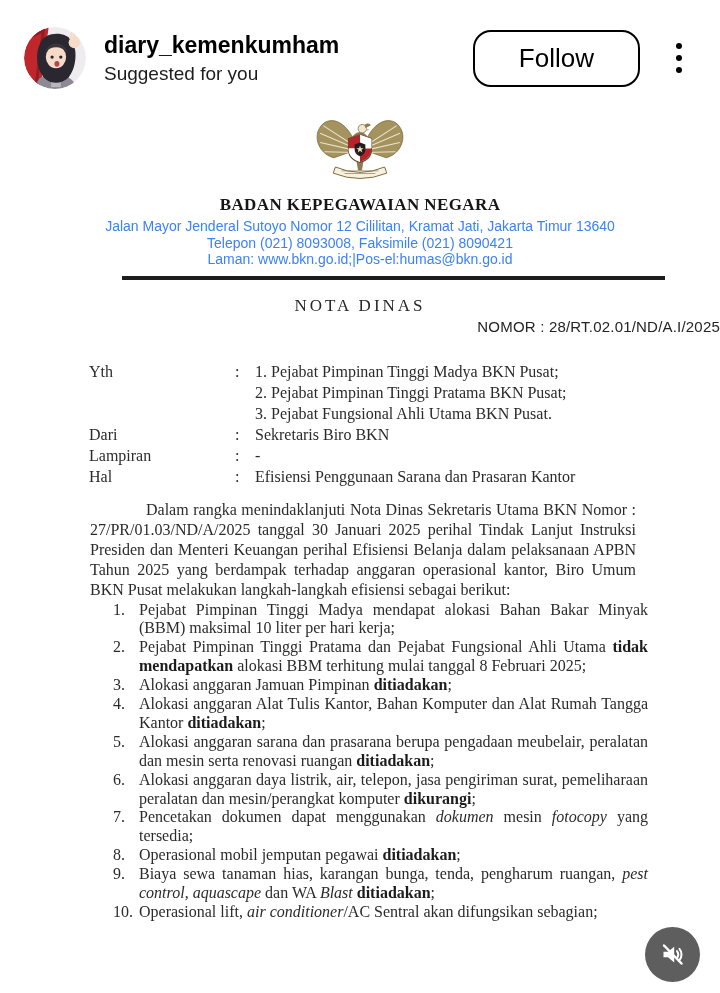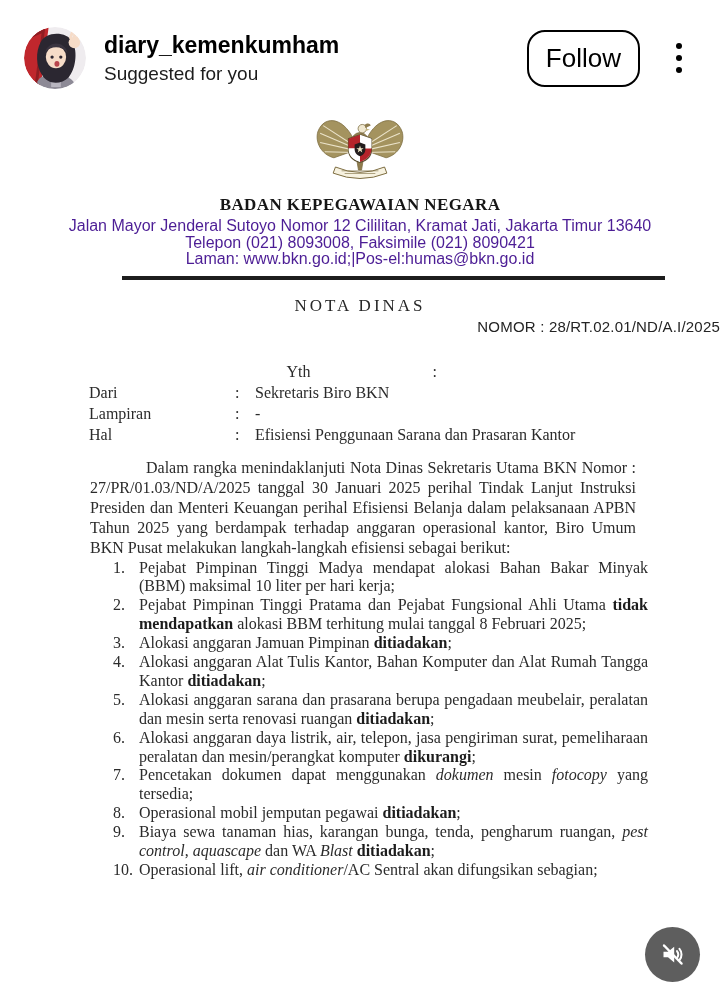--- a/index.html
+++ b/index.html
@@ -23,7 +23,7 @@
   .subtitle{ font-size:19px; color:#1c1c1c; line-height:24px; margin-top:3px; }
   .follow-btn{
     margin-left:auto; background:#fff; border:2.5px solid #000; border-radius:18px;
-    padding:11px 17px; font-size:26px; color:#000; cursor:pointer;
+    padding:11px 44px; font-size:26px; color:#000; cursor:pointer;
     font-family:"Liberation Sans",sans-serif;
   }
   .kebab{

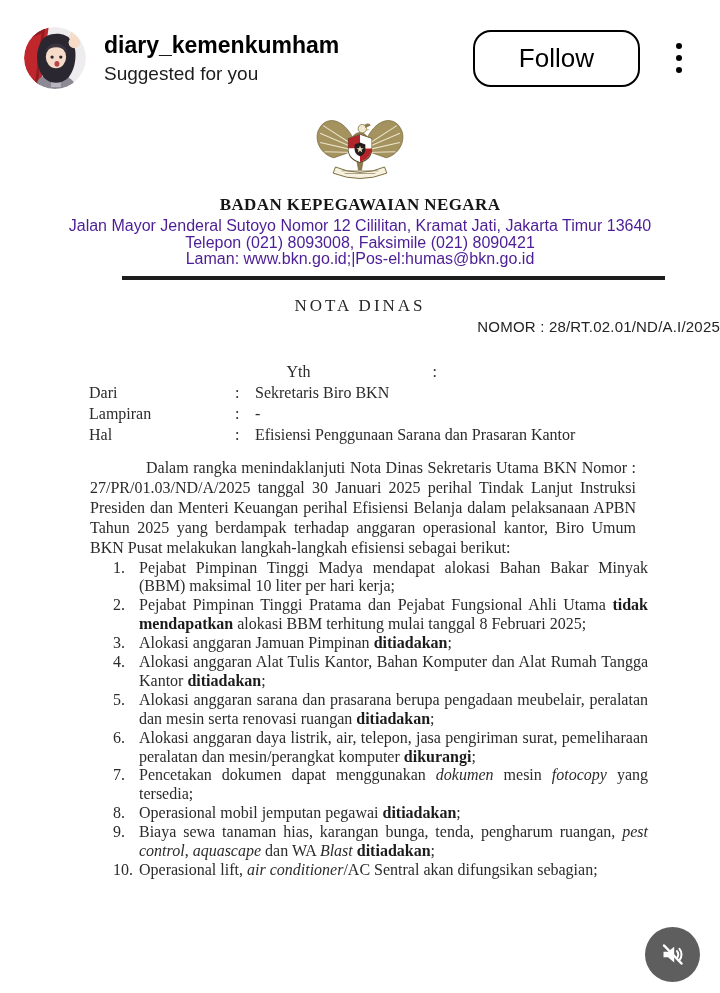--- a/index.html
+++ b/index.html
@@ -40,7 +40,7 @@
     color:#161616; margin-top:9px; font-family:"Liberation Serif",serif;
   }
   .addr{ text-align:center; font-family:"Liberation Sans",sans-serif;
-    font-size:16px; line-height:16.5px; color:#4c1d95; }
+    font-size:14px; line-height:16.5px; color:#3b82f6; }
   .addr-first{ margin-top:3px; }
   .rule{ border-top:4px solid #1d1d1d; margin:8px 55px 0 122px; }
   .doc-title{

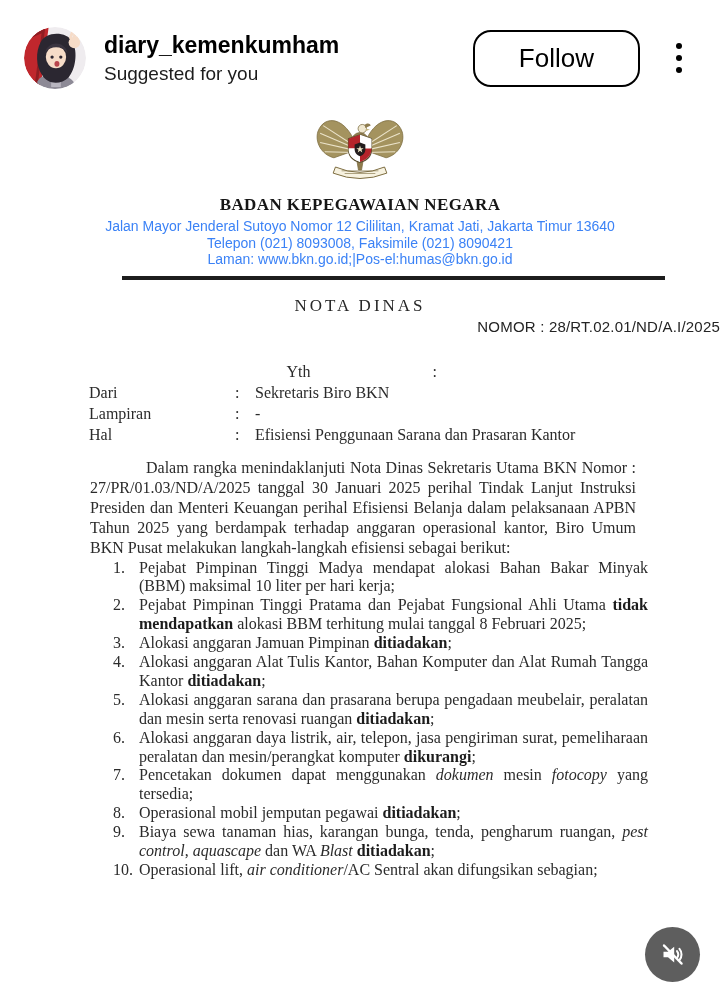--- a/index.html
+++ b/index.html
@@ -51,7 +51,7 @@
     font-size:15px; margin-top:2px; color:#242424; letter-spacing:.2px;
   }
   .meta{ margin:26px 70px 0 89px; font-size:16px; line-height:21px; }
-  .meta-row{ display:flex;justify-content:center; }
+  .meta-row{ display:flex; }
   .meta-label{ width:146px; flex:0 0 146px; }
   .meta-colon{ width:20px; flex:0 0 20px; }
   .meta-value{ flex:1; }

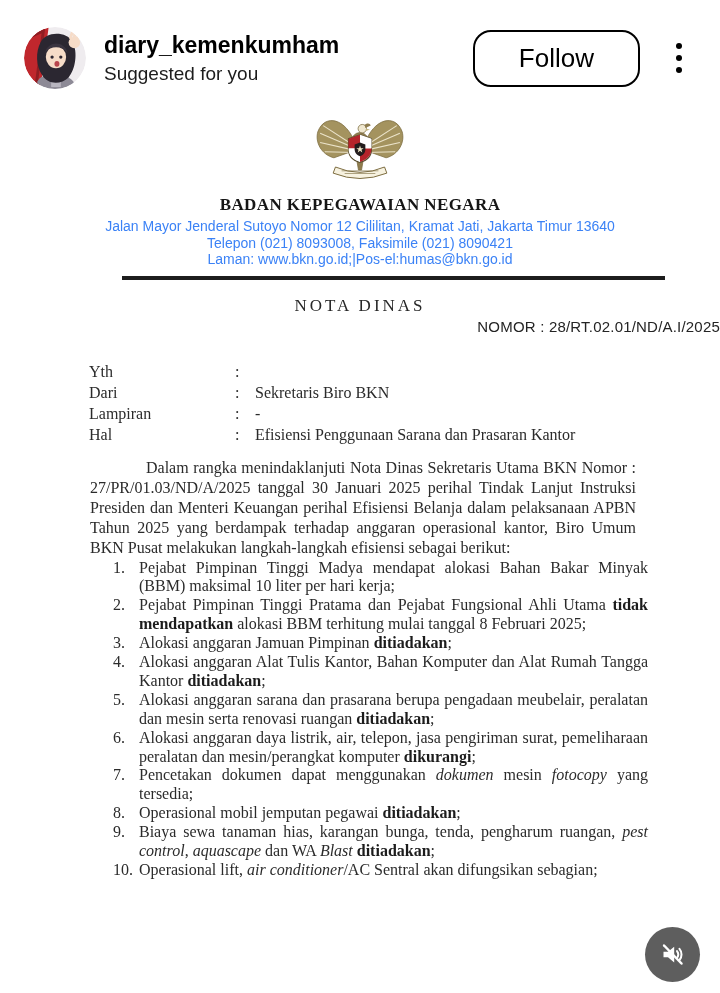--- a/index.html
+++ b/index.html
@@ -171,6 +171,11 @@
       <div class="meta-row">
         <div class="meta-label">Yth</div>
         <div class="meta-colon">:</div>
+        <div class="meta-value">
+          <div>1. Pejabat Pimpinan Tinggi Madya BKN Pusat;</div>
+          <div>2. Pejabat Pimpinan Tinggi Pratama BKN Pusat;</div>
+          <div>3. Pejabat Fungsional Ahli Utama BKN Pusat.</div>
+        </div>
       </div>
       <div class="meta-row">
         <div class="meta-label">Dari</div>

